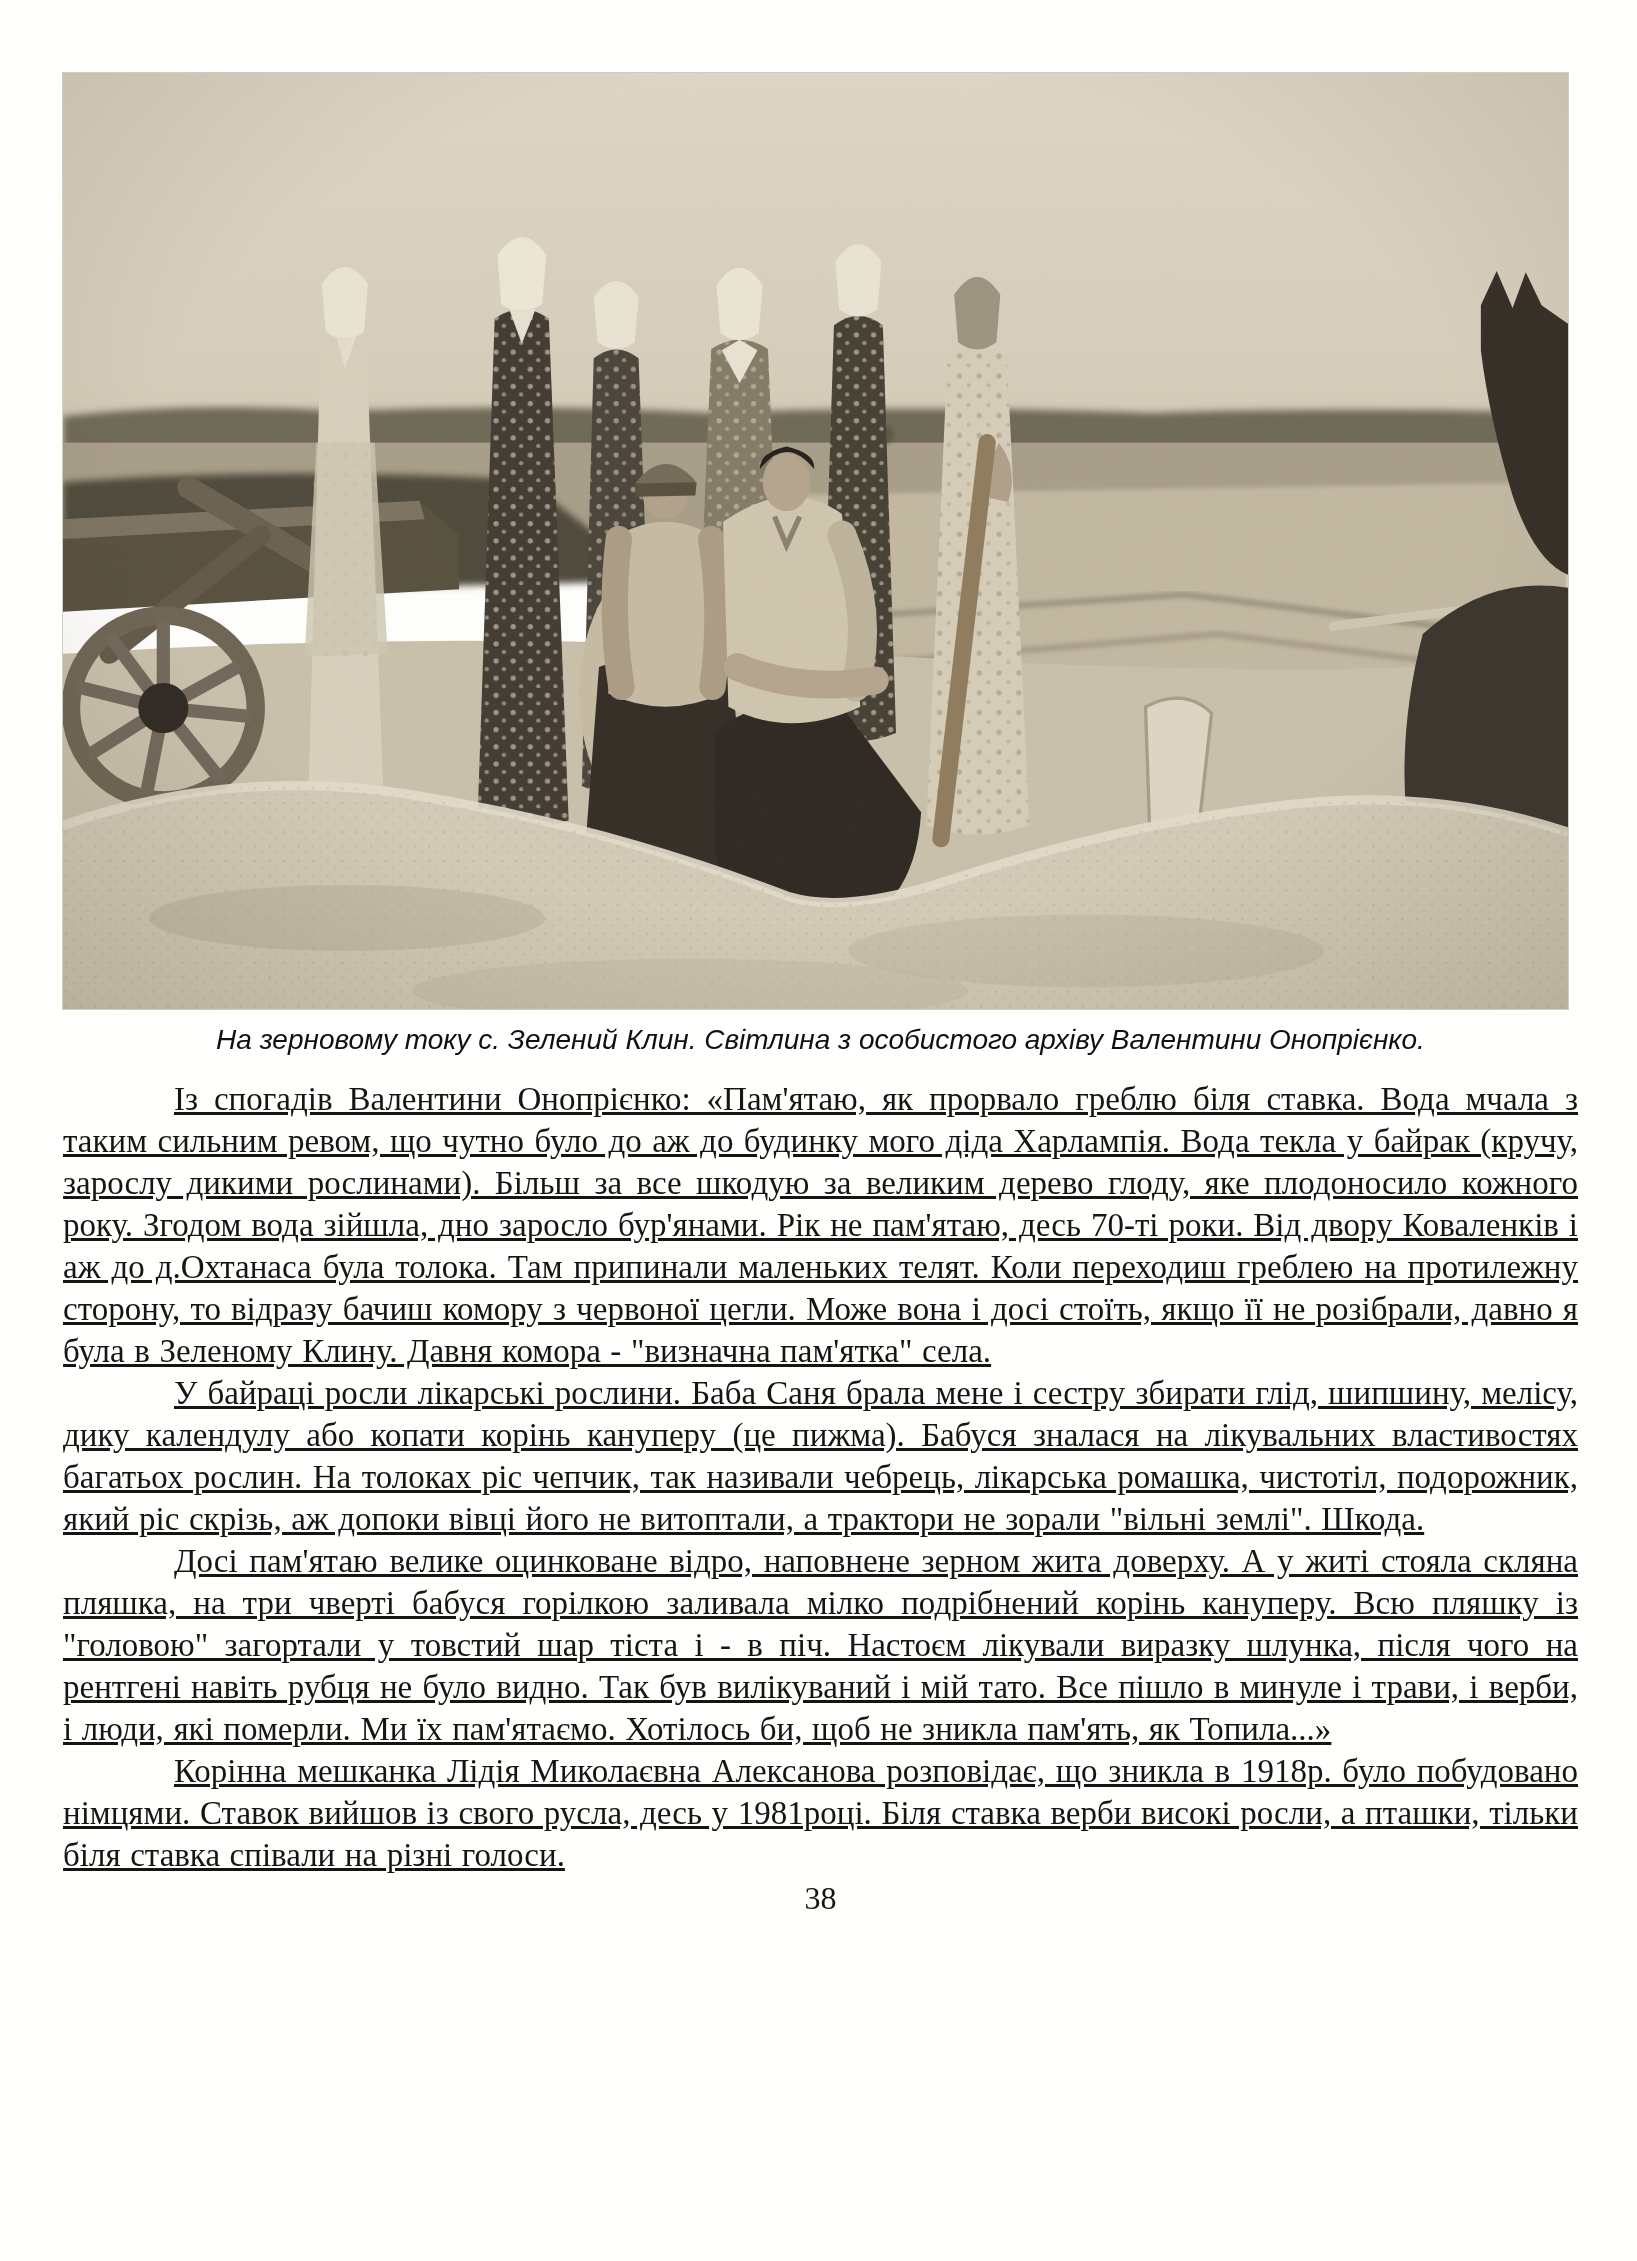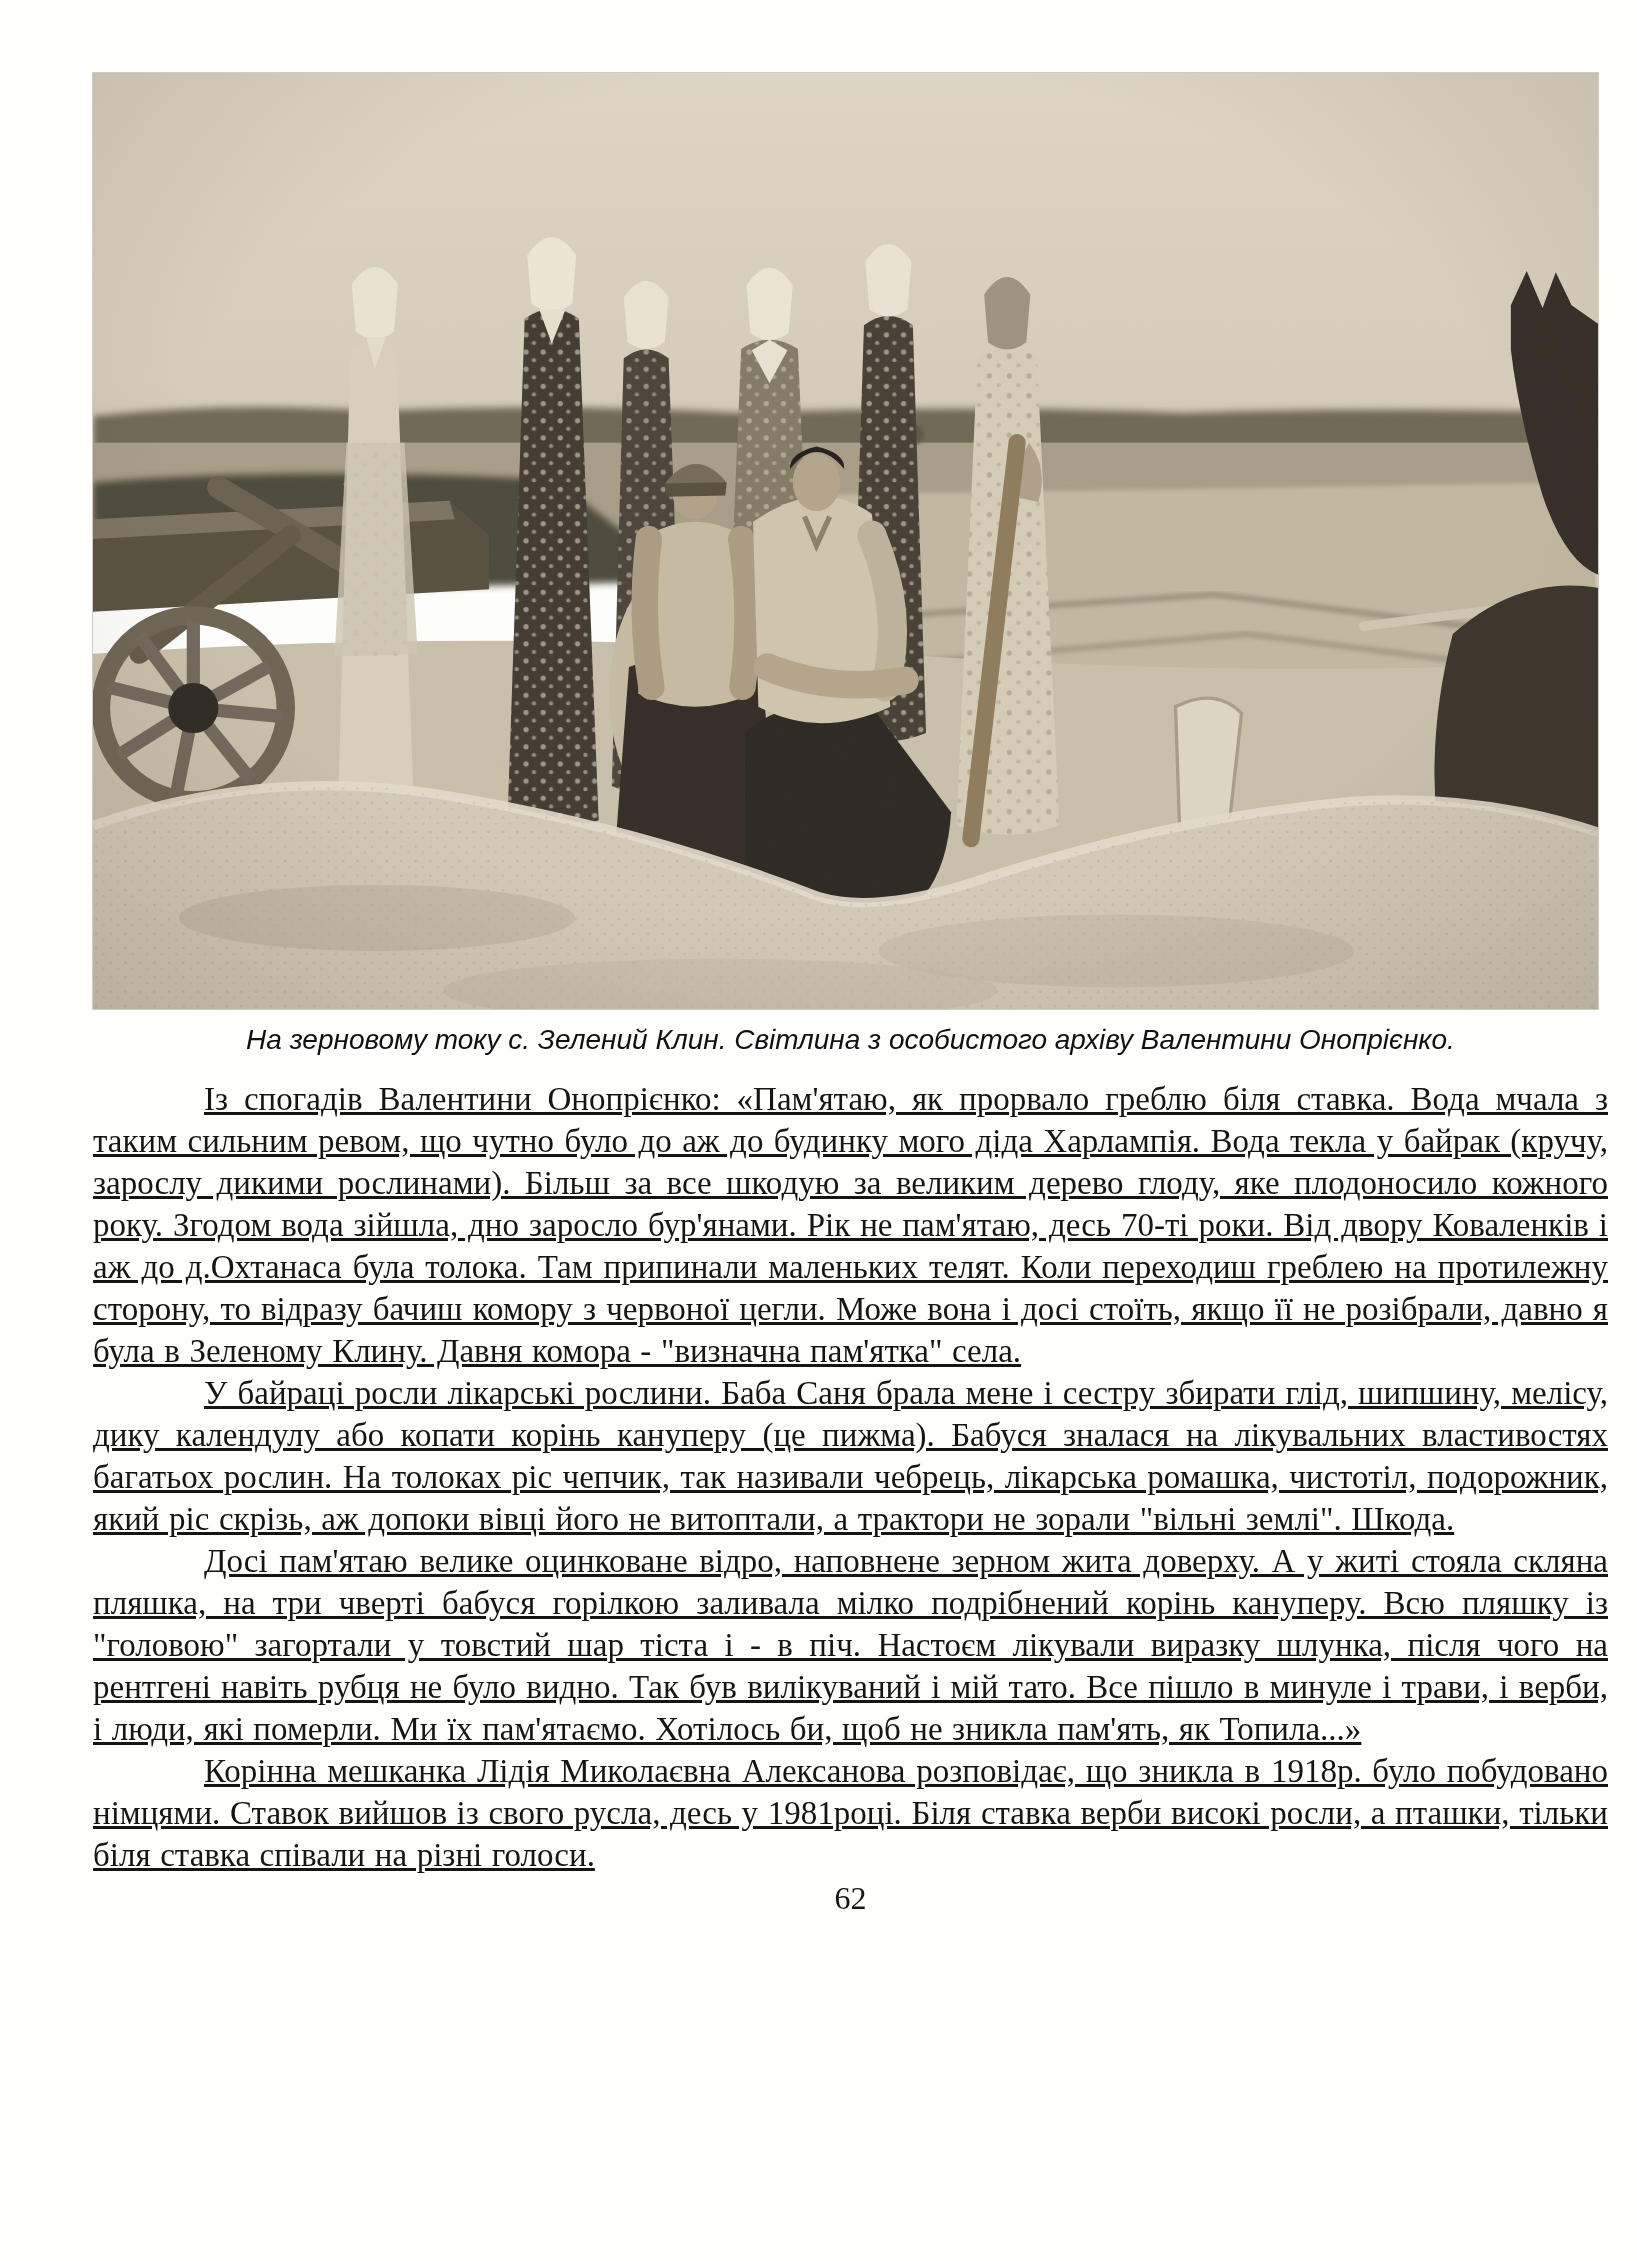--- a/index.html
+++ b/index.html
@@ -12,7 +12,7 @@
     color:#161514;
     overflow:hidden;
   }
-  .content{ margin-left:93px; width:1515px; }
+  .content{ margin-left:63px; width:1515px; }
   figure.photo{
     margin:73px 0 0 0;
     width:1505px;

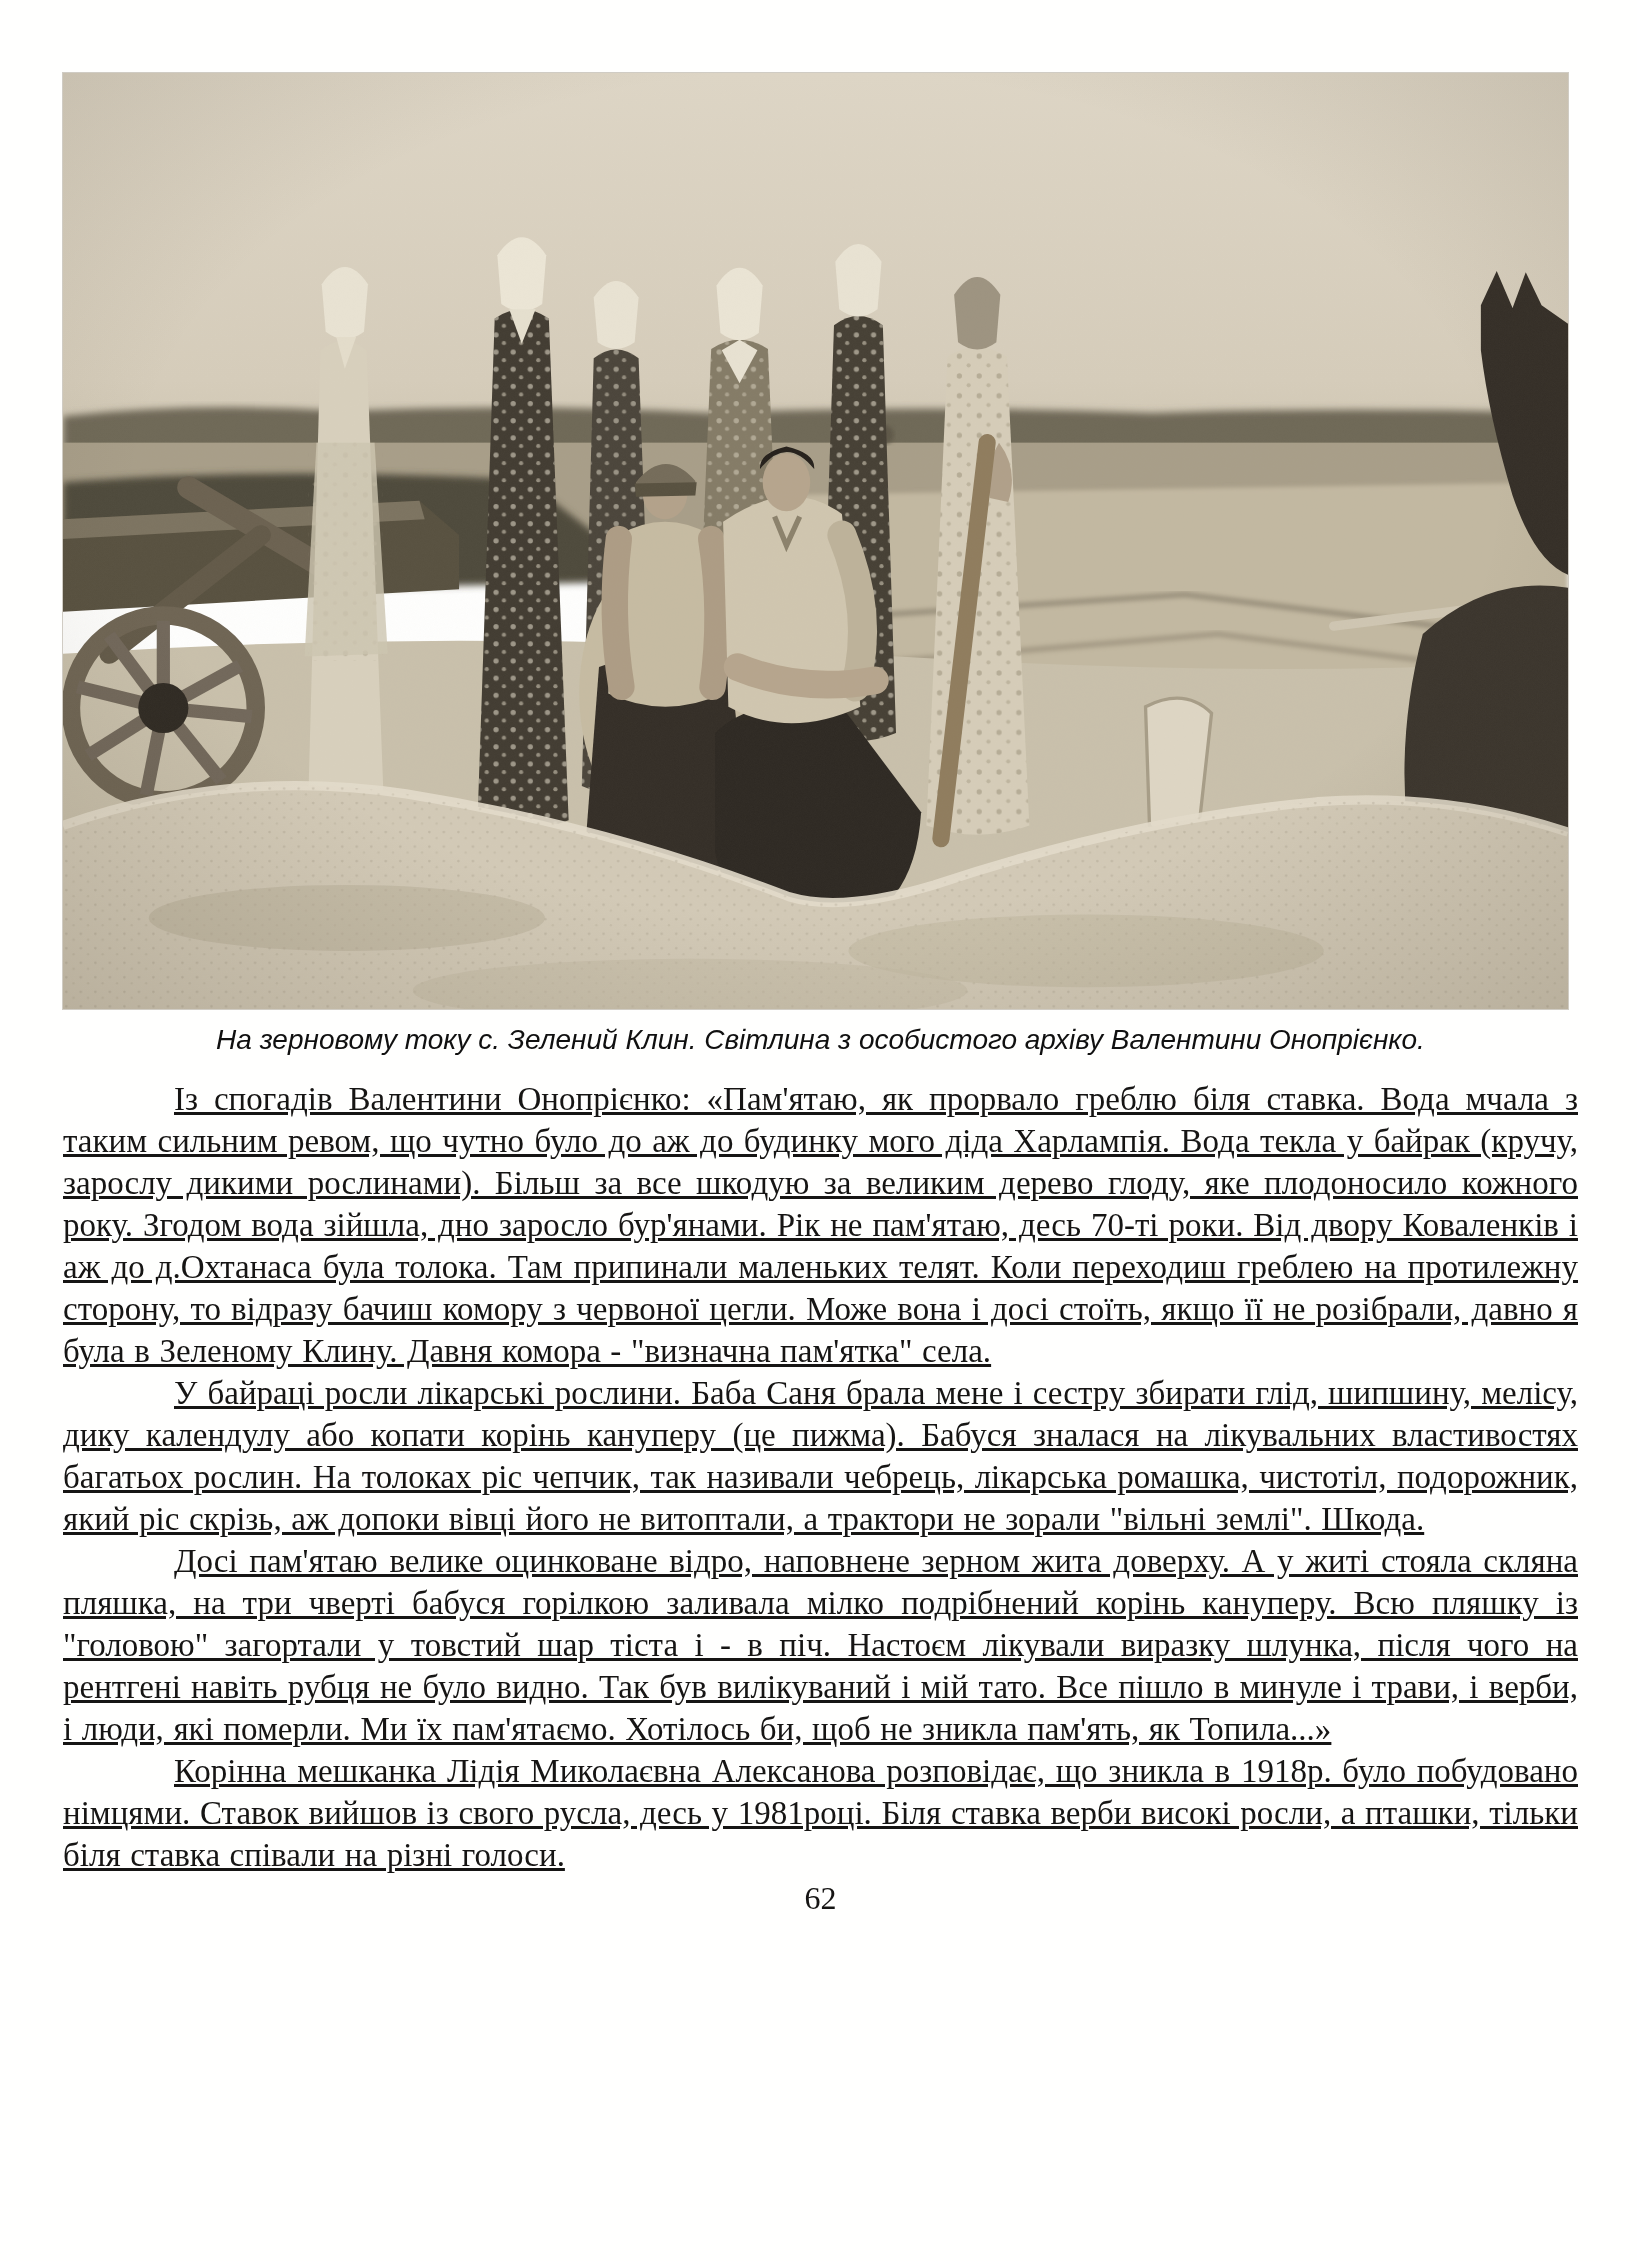--- a/index.html
+++ b/index.html
@@ -245,7 +245,7 @@
       <p>Корінна мешканка Лідія Миколаєвна Алексанова розповідає, що зникла в 1918р. було побудовано німцями. Ставок вийшов із свого русла, десь у 1981році. Біля ставка верби високі росли, а пташки,  тільки біля ставка співали на різні голоси.</p>
     </div>
 
-    <div class="page-number">62</div>
+    <div class="page-number">38</div>
 
   </div>
 </div>

